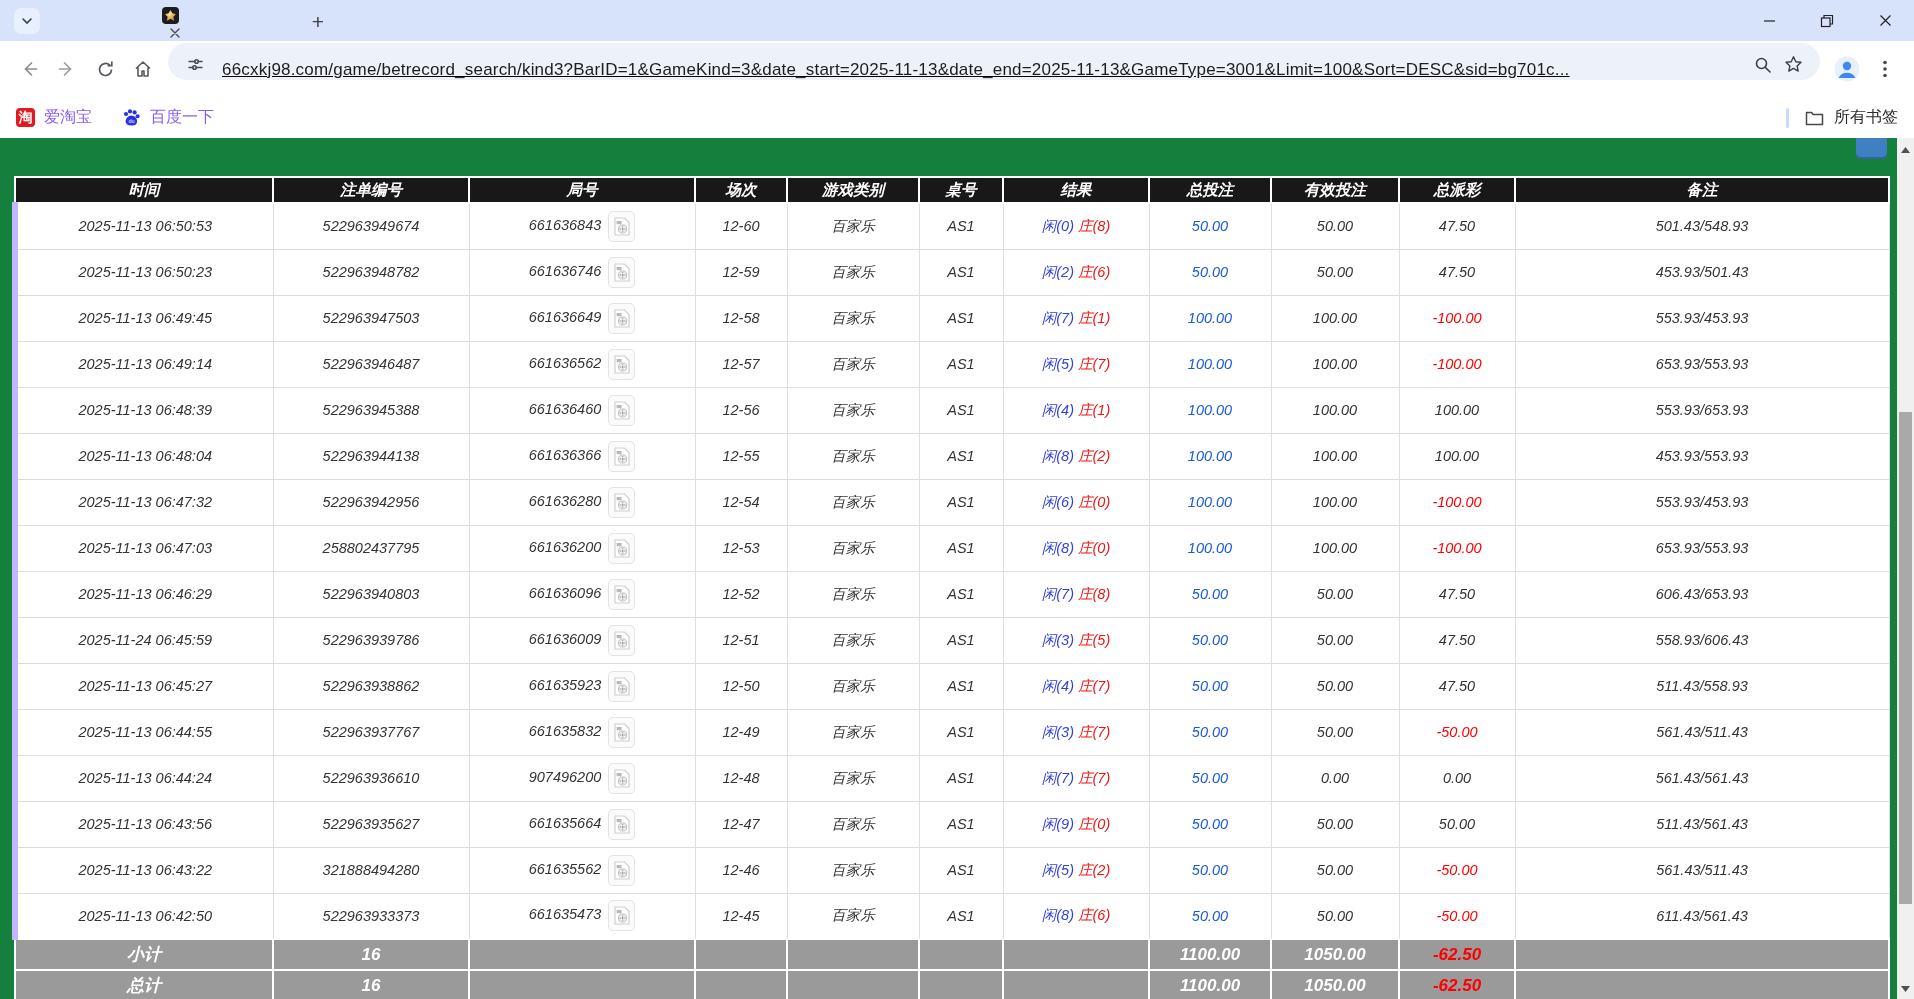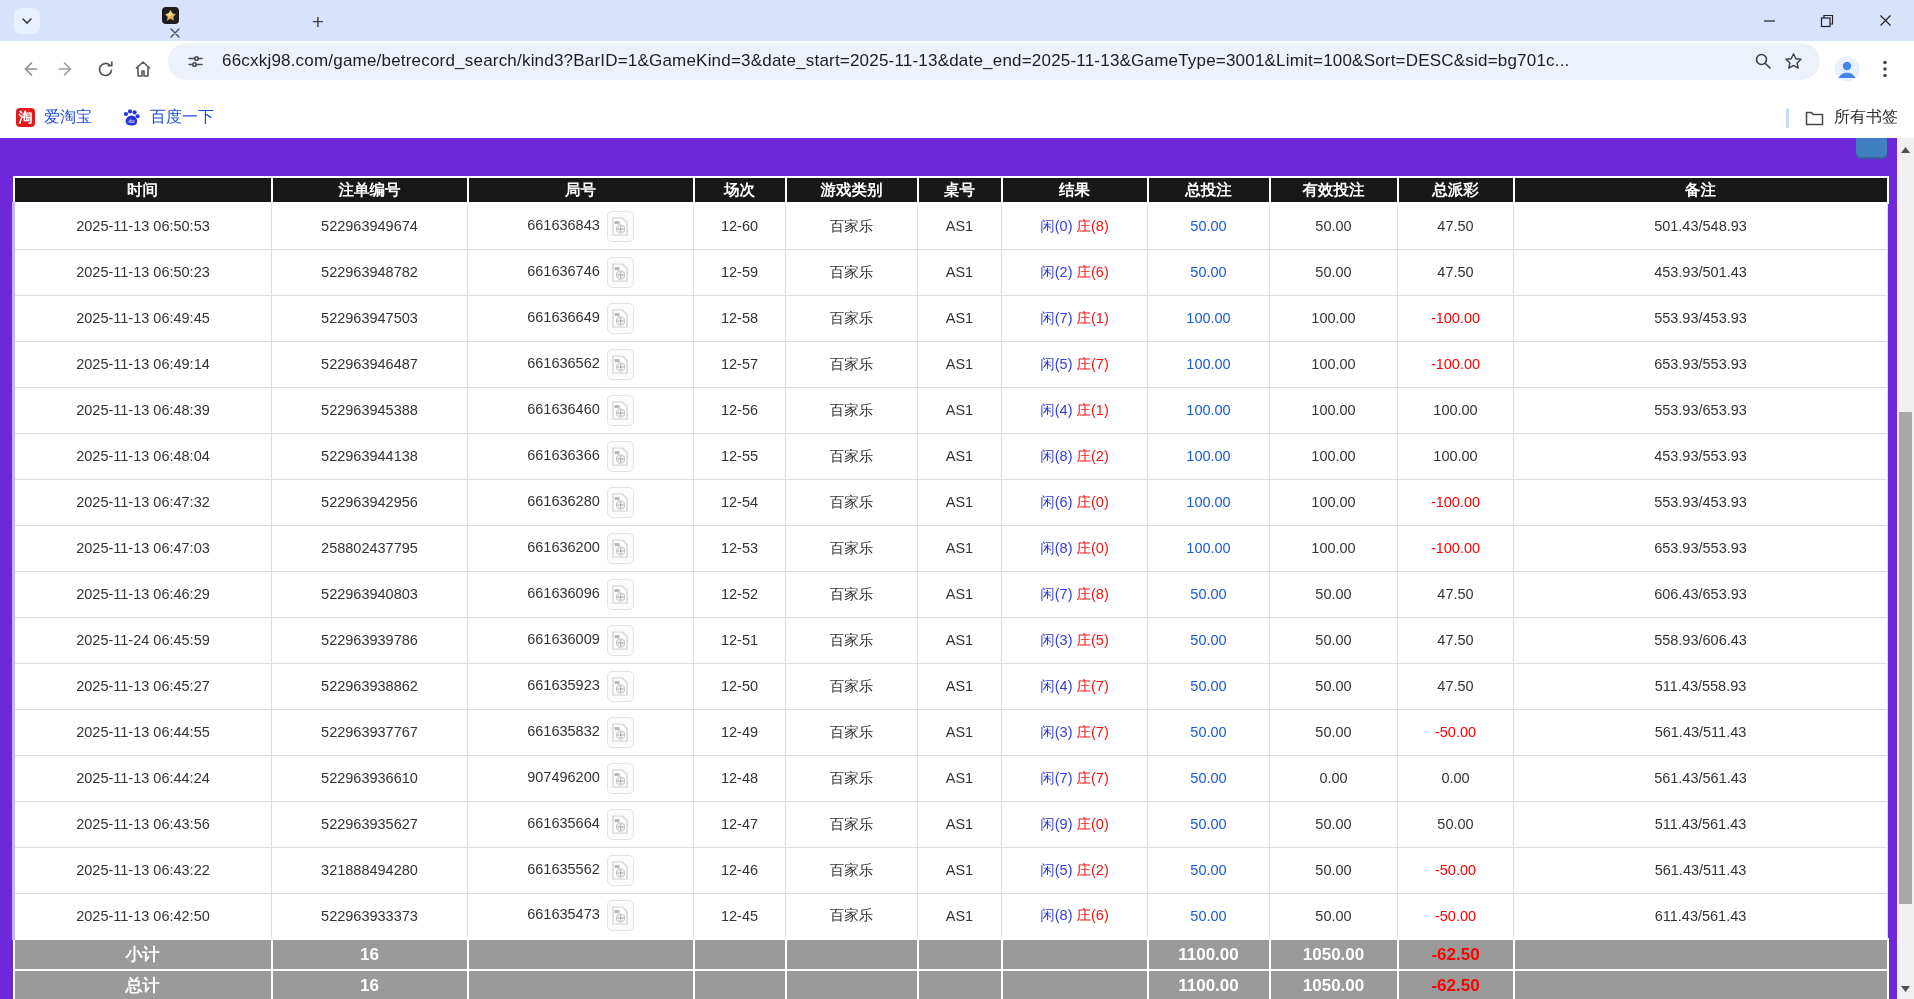--- a/index.html
+++ b/index.html
@@ -31,8 +31,8 @@
   .toolbar { height:56px; background:#fff; display:flex; align-items:center; padding:0 10px; }
   .navbtn { width:38px; height:38px; display:flex; align-items:center; justify-content:center;
             border-radius:50%; cursor:pointer; flex:none; }
-  .omnibox { flex:1; height:37px; background:#edf1f9; border-radius:19px; display:flex; align-items:center;
-             margin:0 8px 16px 6px; padding:0 12px; min-width:0; }
+  .omnibox { flex:1; height:37px; background:#edf1f9; border-radius:19px; display:flex; align-items:flex-end;
+             margin:0 8px 16px 6px; padding:0 12px; min-width:0;text-decoration:underline; }
   .url-text { font-size:17px; color:#1d1d1f; white-space:nowrap; overflow:hidden; flex:1; margin-left:12px; letter-spacing:.2px; }
   .box-icon { width:30px; height:30px; display:flex; align-items:center; justify-content:center;
               border-radius:50%; cursor:pointer; flex:none; }

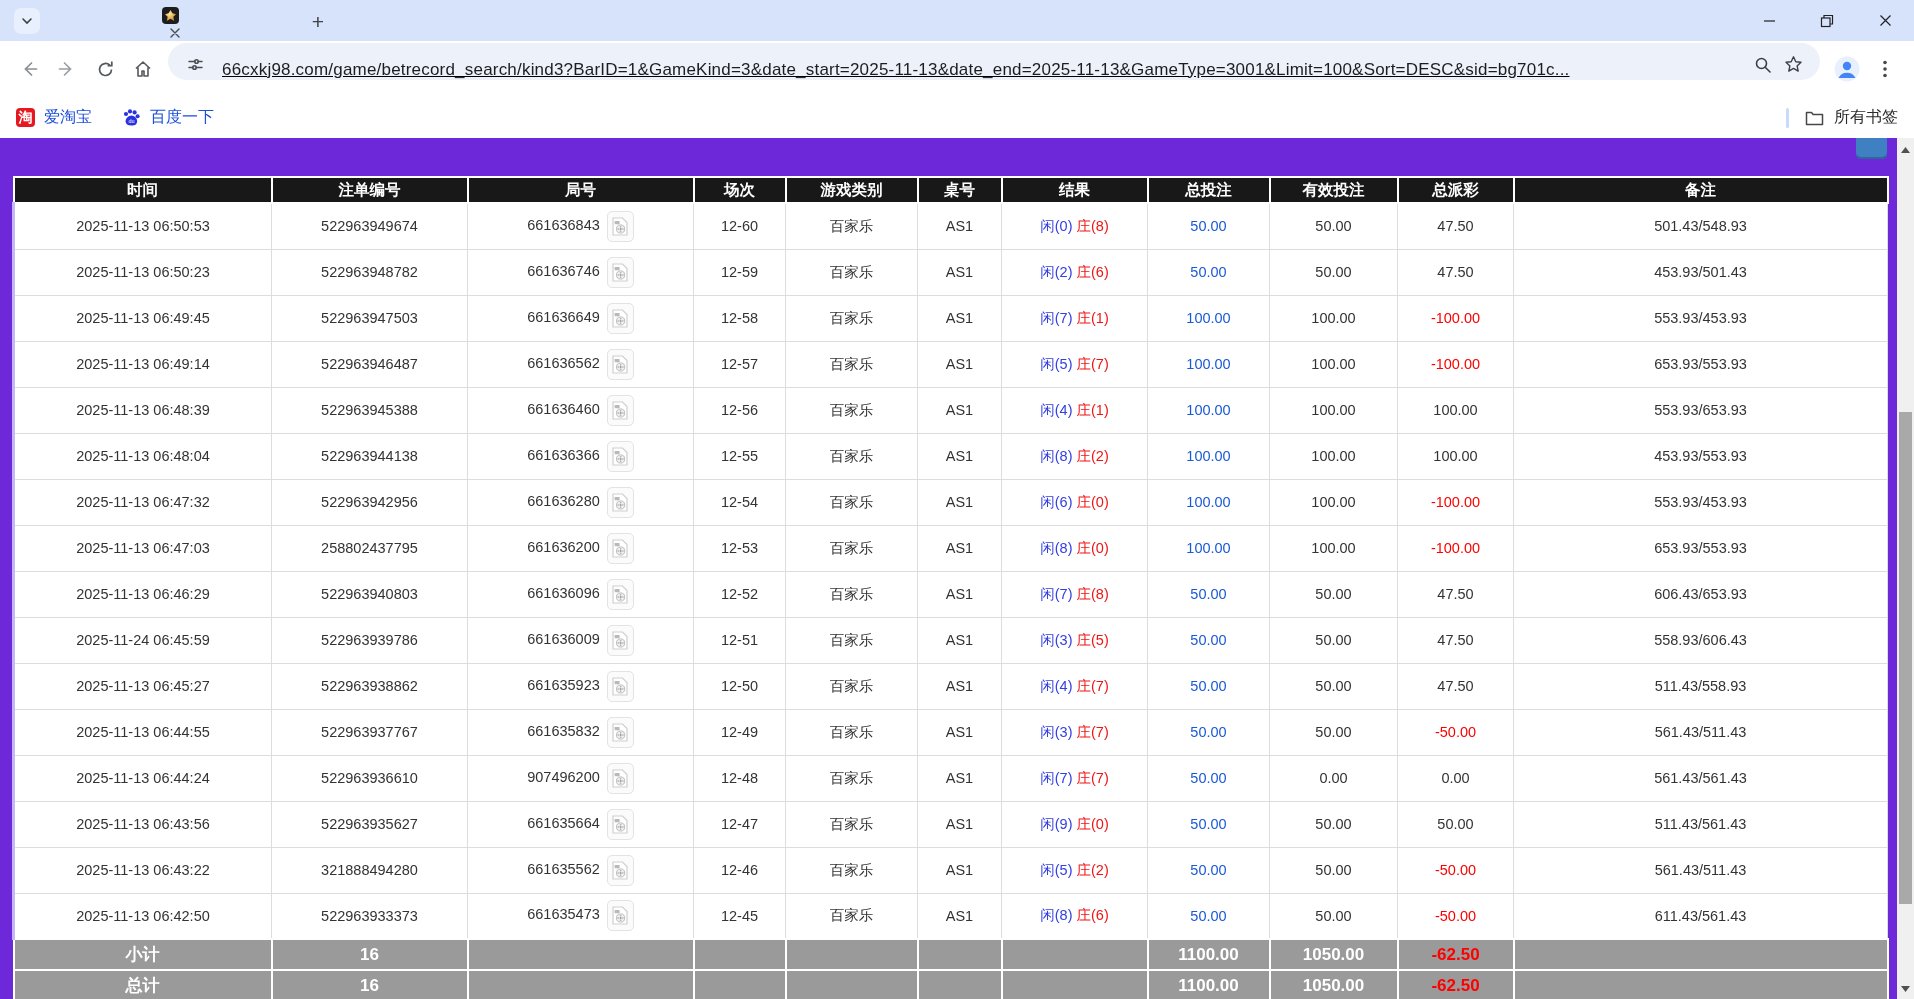--- a/index.html
+++ b/index.html
@@ -42,7 +42,7 @@
   
   .bookmarks { height:41px; background:#fff; display:flex; align-items:center; padding:0 16px; }
   .bm-item { display:flex; align-items:center; margin-right:30px; cursor:pointer; }
-  .bm-item .bm-label { font-size:16px; color:#1d4ed8; margin-left:9px;text-align:right; }
+  .bm-item .bm-label { font-size:16px; color:#8b5cf6; margin-left:9px;text-align:right; }
   .tb-icon { width:19px; height:19px; background:#e6171e; border-radius:4px; color:#fff; font-size:14px;
              font-weight:bold; display:flex; align-items:center; justify-content:center; }
   .bm-spacer { flex:1; }

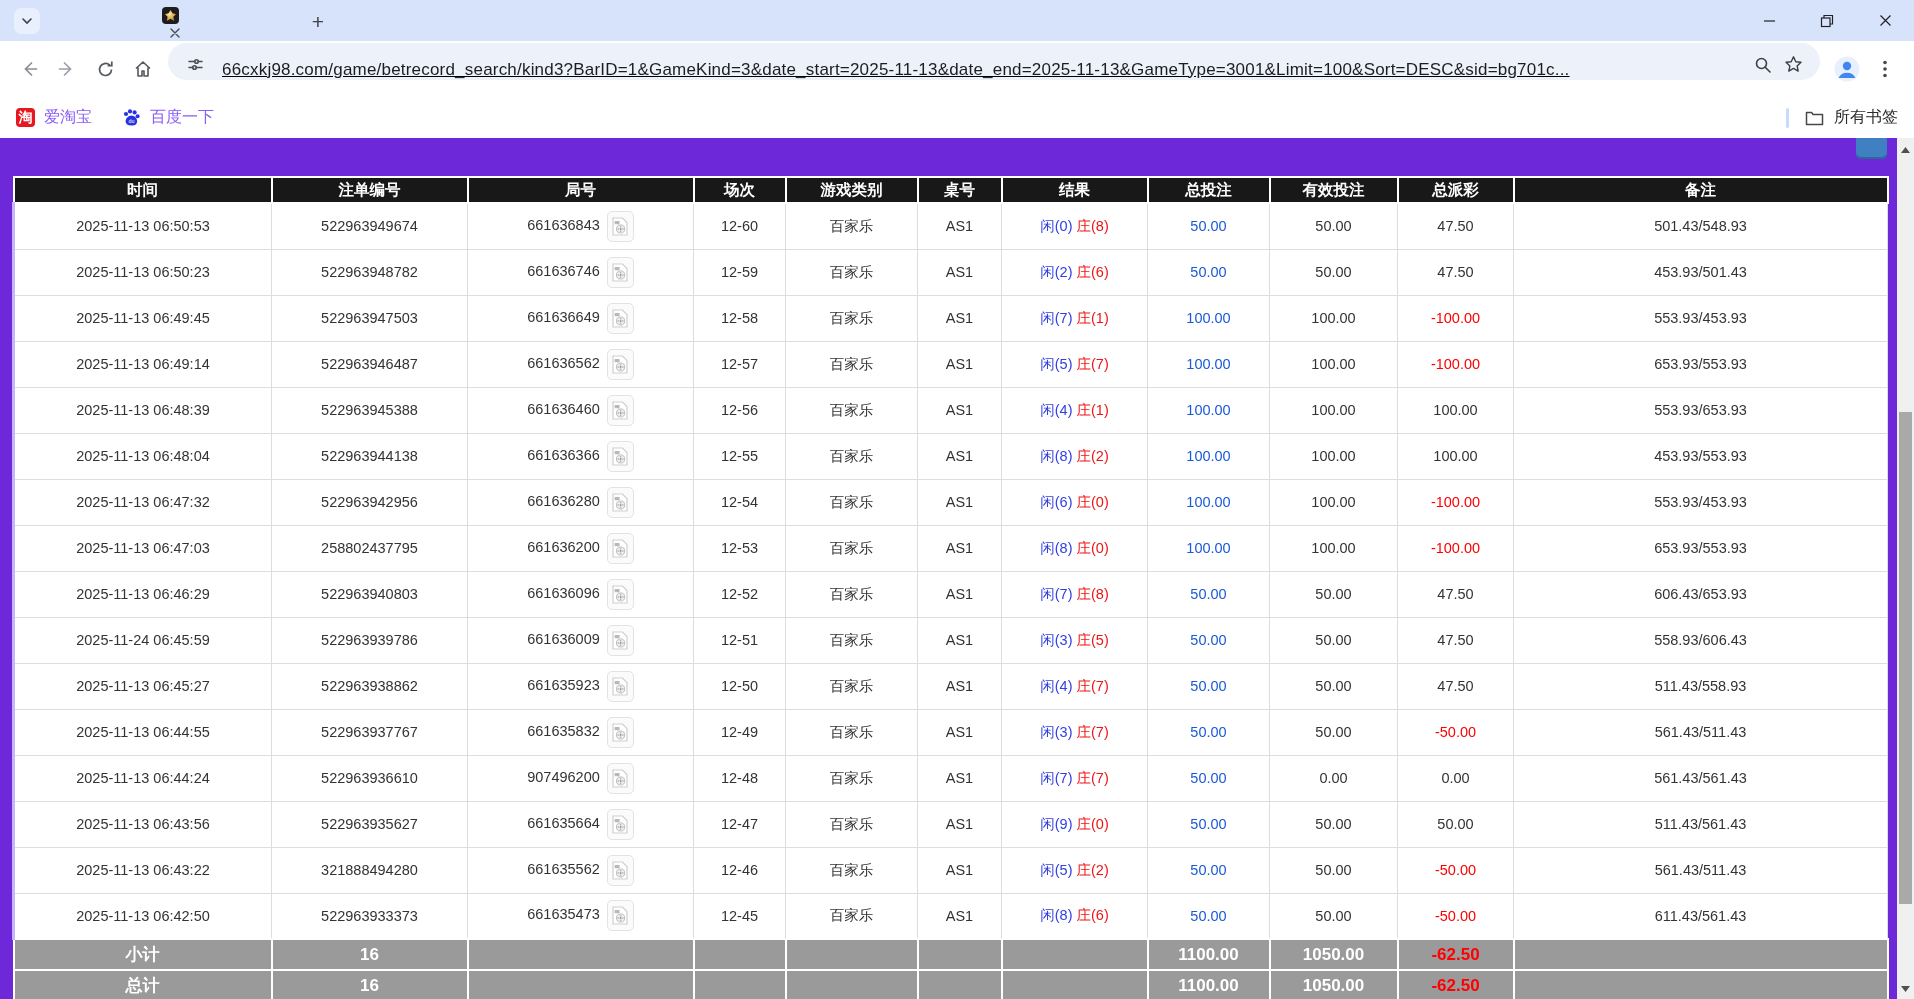--- a/index.html
+++ b/index.html
@@ -51,7 +51,7 @@
   .allbm .bm-label { font-size:16px; color:#2b2b2b; margin-left:10px; }
 
   
-  .content { position:relative; height:861px; background:#6d28d9; }
+  .content { position:relative; height:861px; background:#15803d;font-style:italic; }
   .clipped-btn { position:absolute; right:27px; top:0; width:31px; height:21px; background:#3f80c2;
                  border-radius:0 0 5px 5px; box-shadow:inset 0 -2px 0 #306699; cursor:pointer; }
 

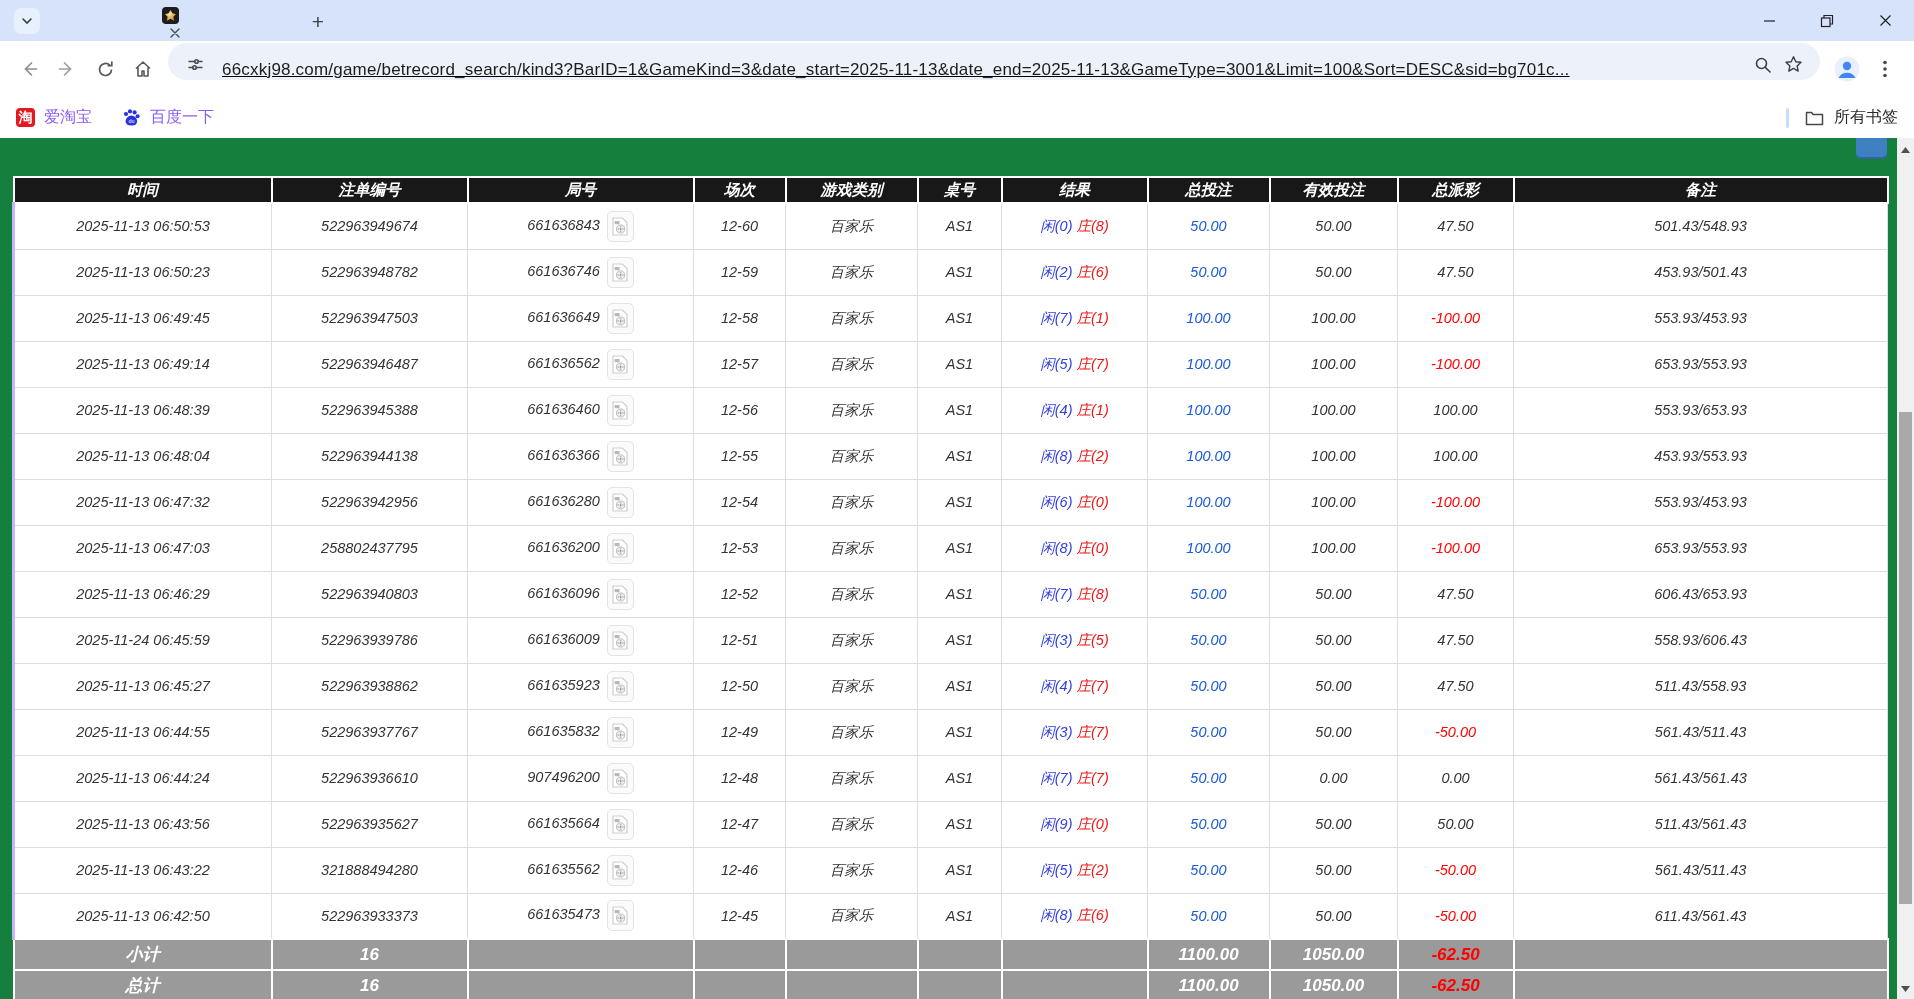--- a/index.html
+++ b/index.html
@@ -61,7 +61,7 @@
                  height:26px; border:2px solid #fff; padding:0; }
   table.bet tbody td { height:46px; text-align:center; font-size:14.5px; color:#333;
                        border:1px solid #ddd; background:#fff; padding:0 4px; }
-  table.bet tbody tr td:first-child { border-left:3px solid #c4b5fd; }
+  table.bet tbody tr td:first-child { border-left:6px solid #c4b5fd; }
   table.bet tfoot td { background:#9a9a9a; height:31px; border:2px solid #fff; text-align:center;
                        font-size:17px; color:#fff; font-weight:bold; }
   .flabel { color:#efe8d2; }

